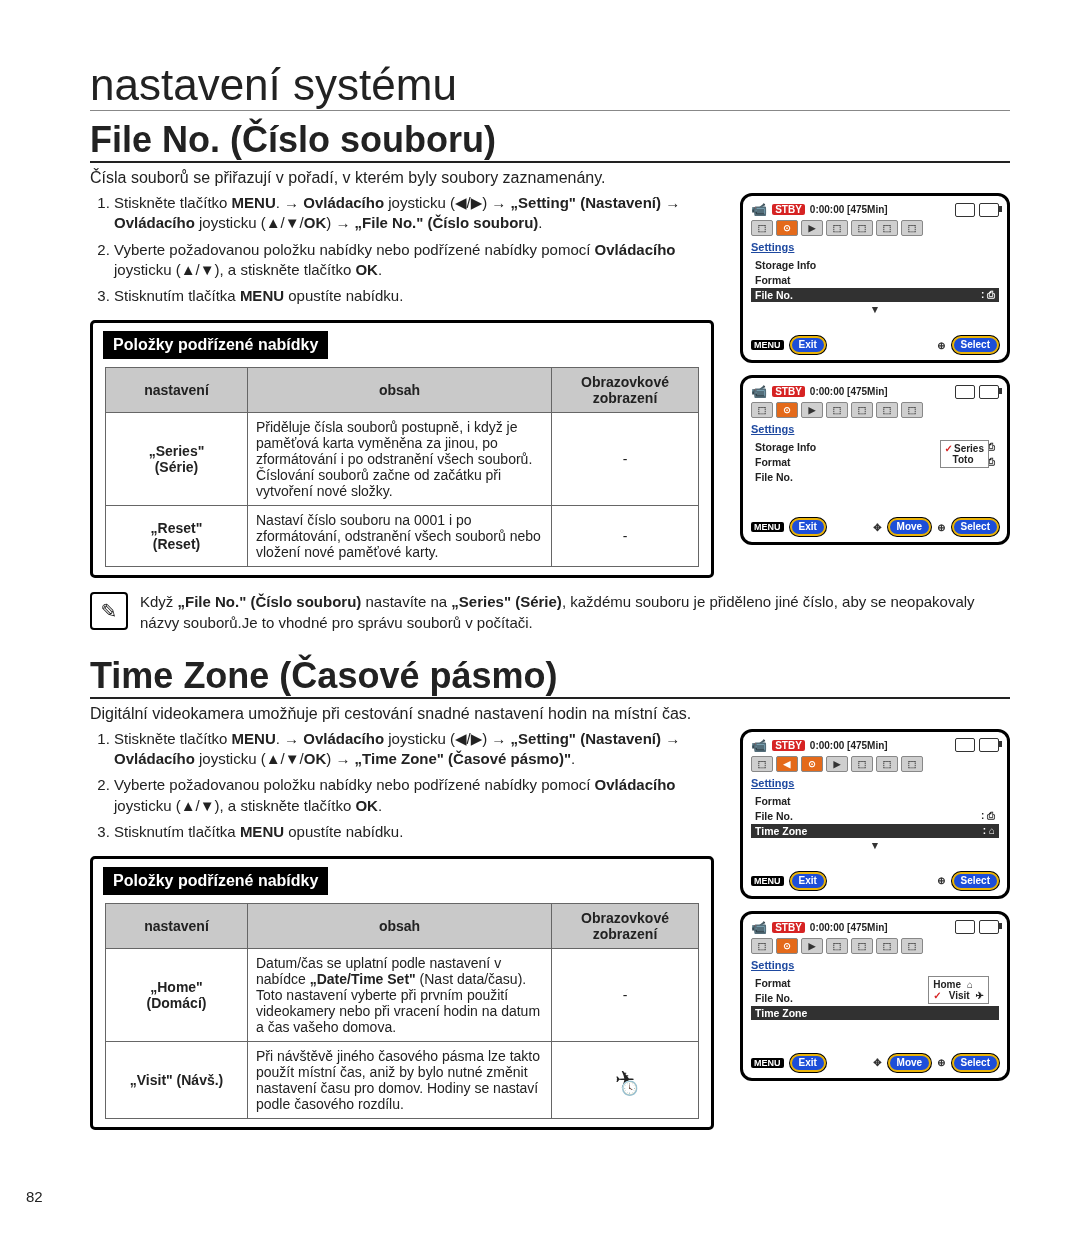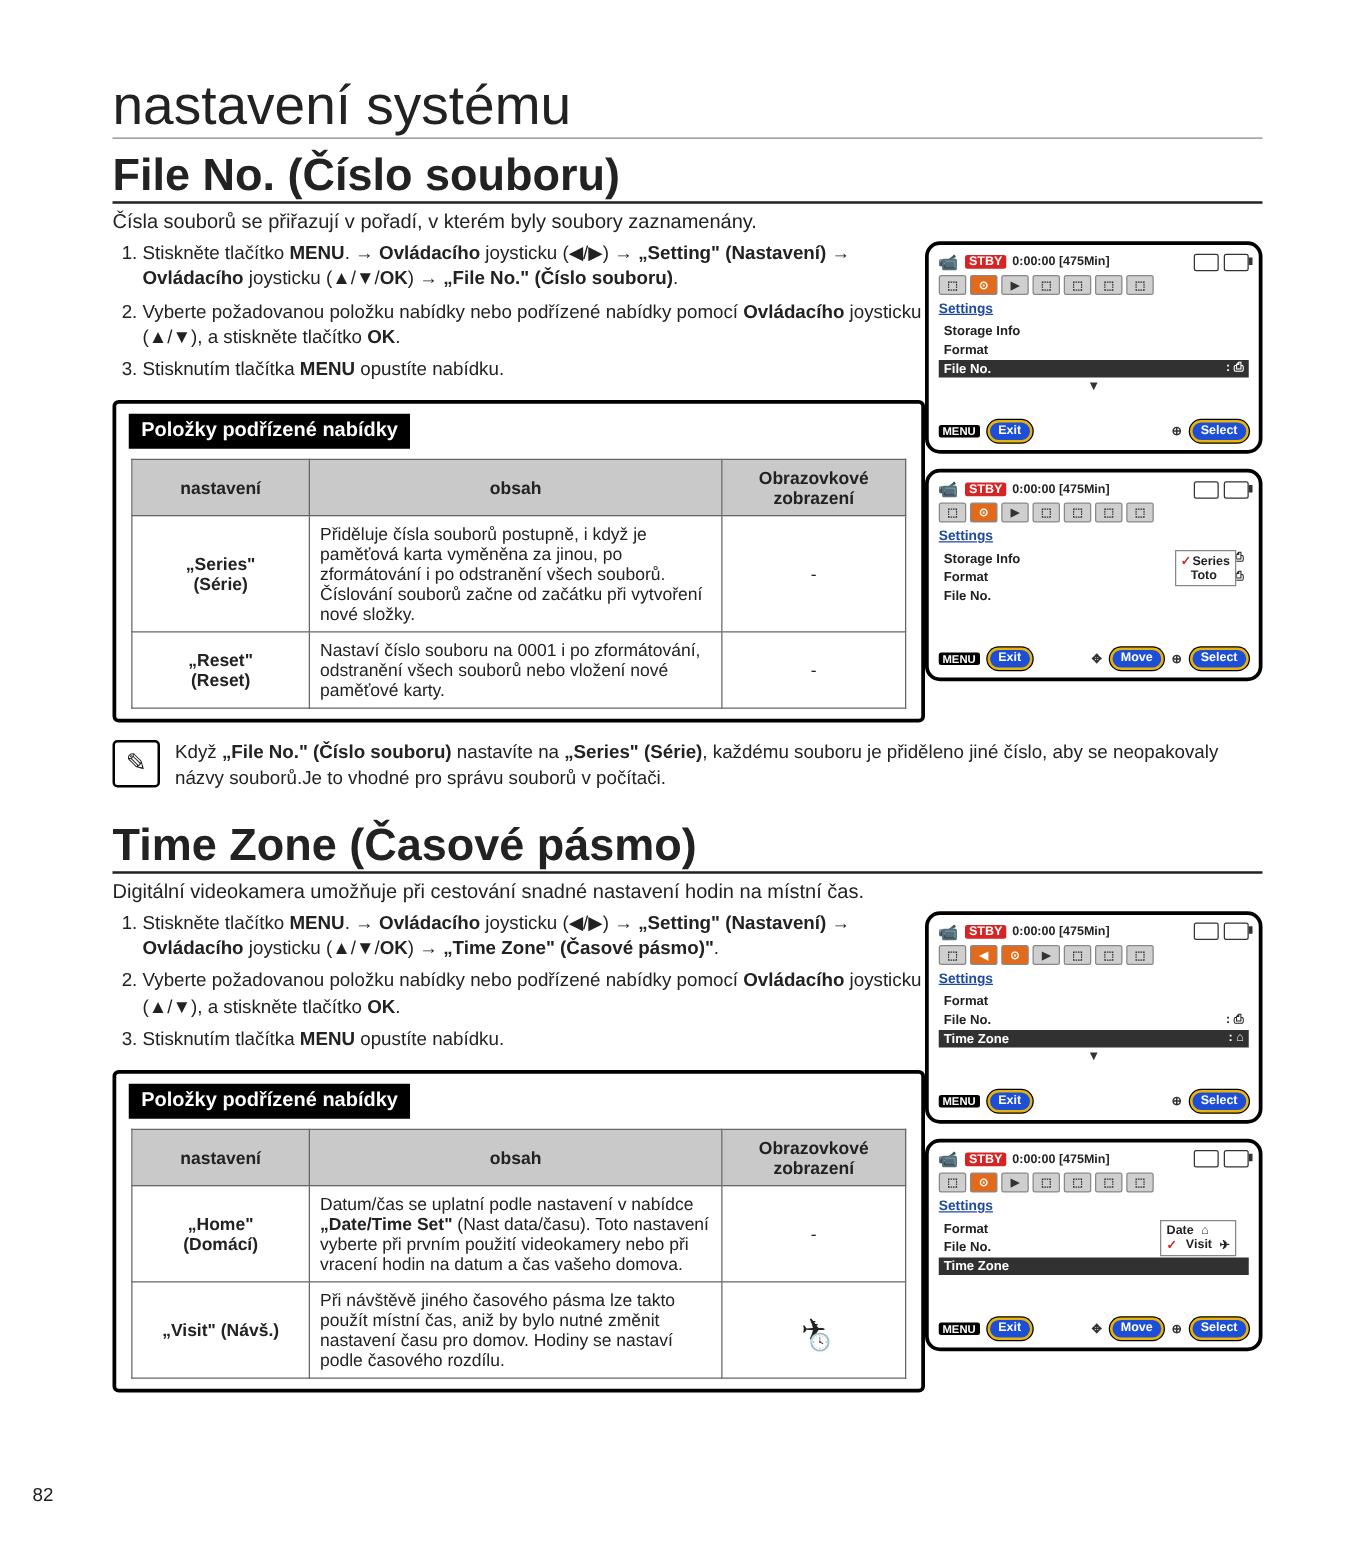--- a/index.html
+++ b/index.html
@@ -6,7 +6,7 @@
 .page-title{font-size:44px;font-weight:400;border-bottom:1px solid #888;margin-bottom:8px}
 .section-title{font-size:36px;font-weight:700;border-bottom:2px solid #222;margin:8px 0 6px;padding-bottom:0}
 .intro{font-size:16px;margin:4px 0 6px}
-.content-row{display:flex;gap:0}
+.content-row{display:flex;gap:26px}
 .left-col{flex:1}
 .right-col{width:270px;display:flex;flex-direction:column;gap:12px}
 ol.steps{margin:0 0 14px 0;padding-left:24px;font-size:15px;line-height:1.35}

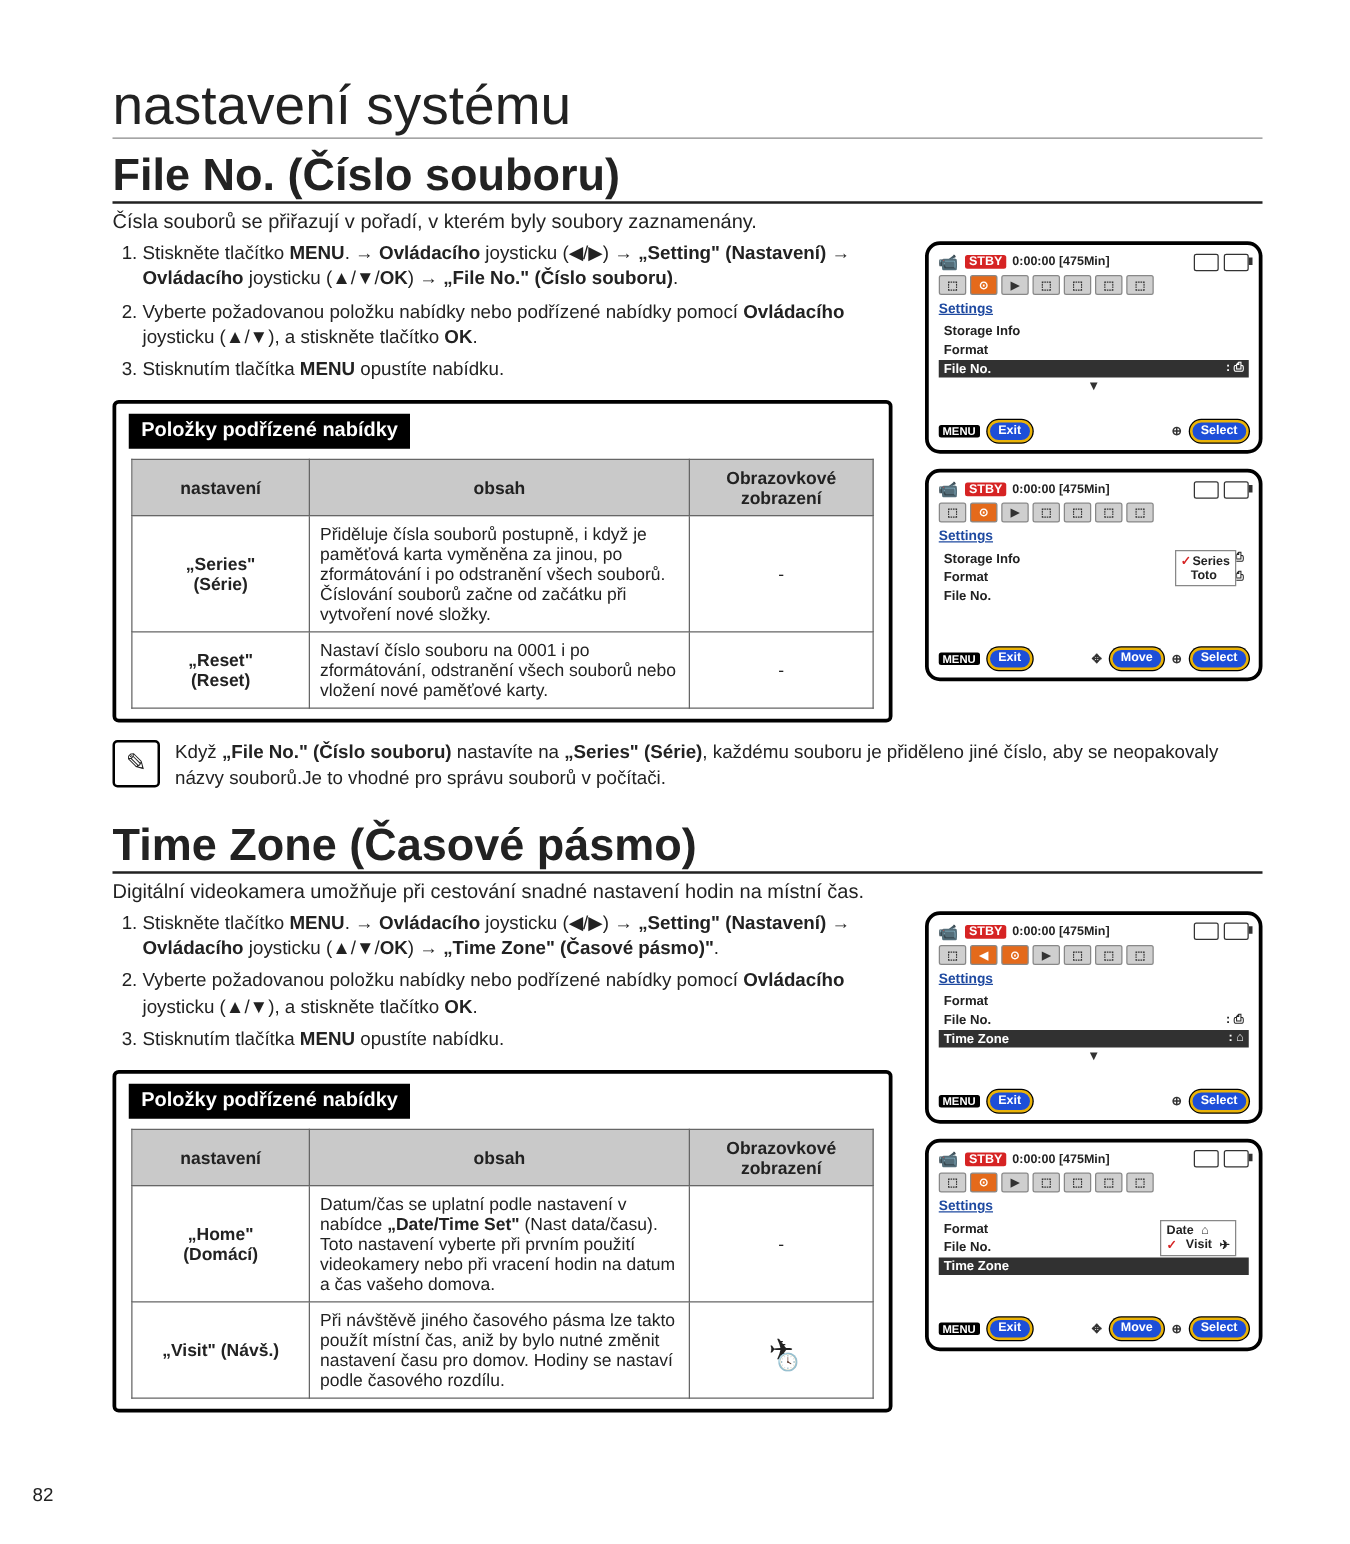--- a/index.html
+++ b/index.html
@@ -270,7 +270,7 @@
     <div class="mi sel">Time Zone</div>
     <div class="sub" style="top:0;right:10px">
             <div style="display:flex;gap:6px">
-              <span>Date</span>
+              <span>Home</span>
               <span>⌂</span>
             </div>
             <div style="display:flex;gap:6px">

